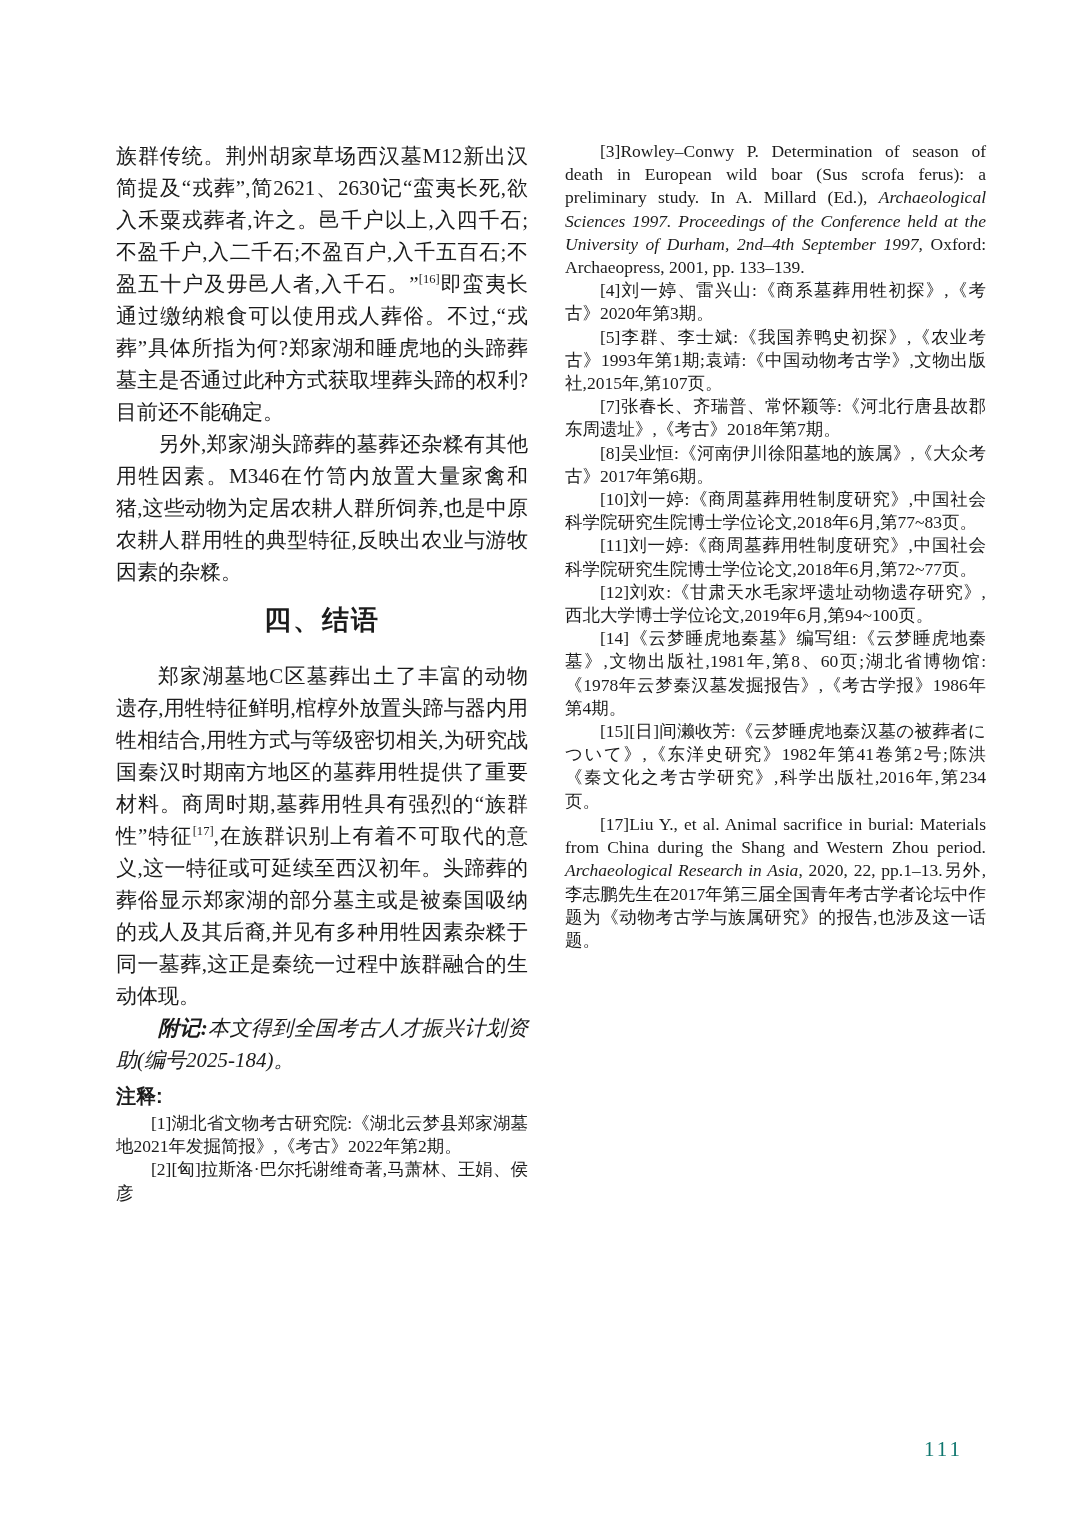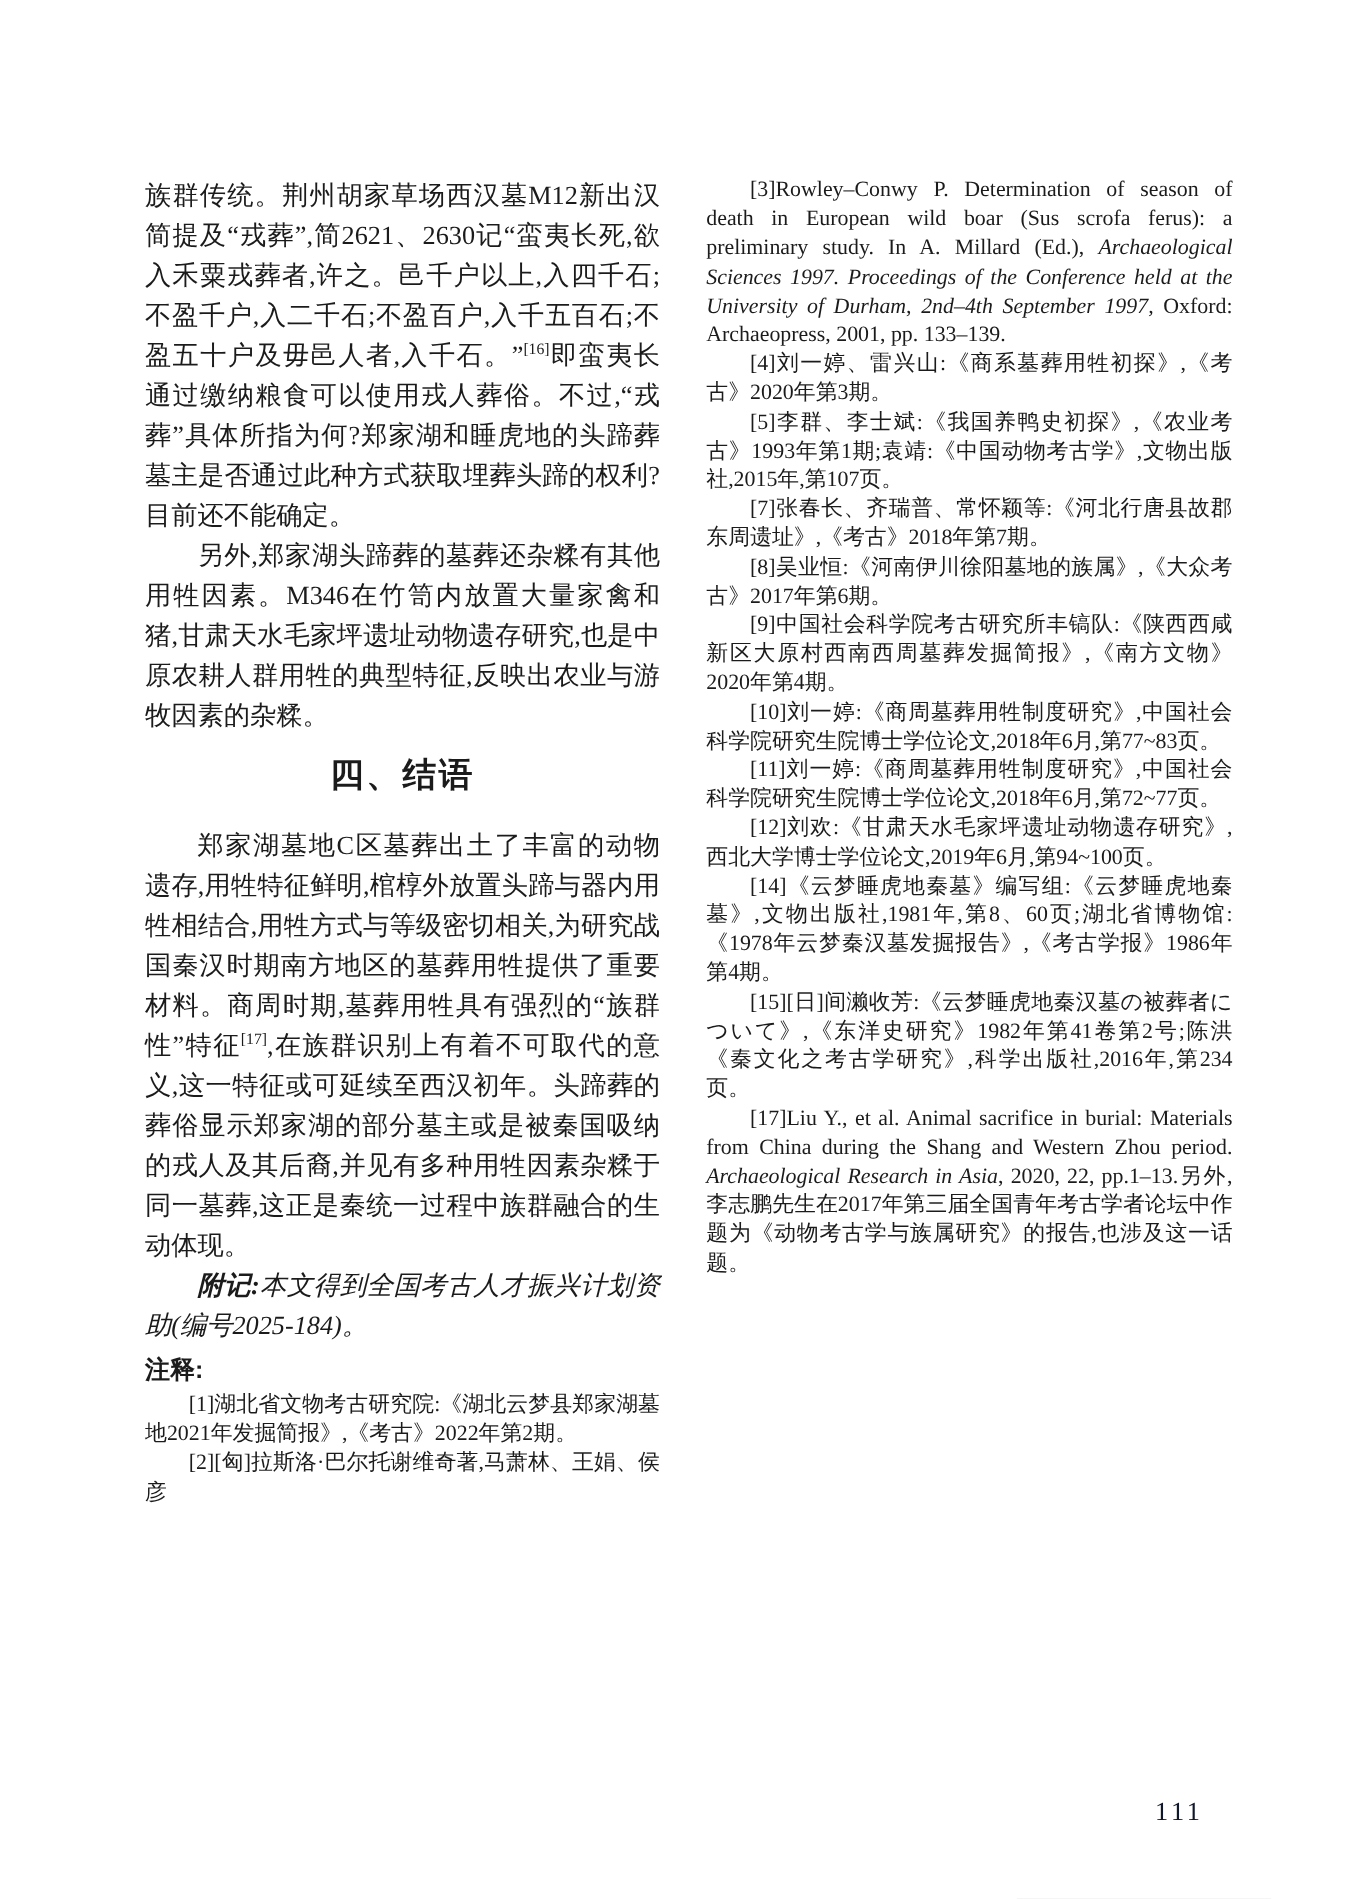--- a/index.html
+++ b/index.html
@@ -74,7 +74,7 @@
 
   <div class="col col-left">
     <p class="body-para"><span>族群传统。荆州胡家草场西汉墓M12新出汉简提及“戎葬”,简2621、2630记“蛮夷长死,欲入禾粟戎葬者,许之。邑千户以上,入四千石;不盈千户,入二千石;不盈百户,入千五百石;不盈五十户及毋邑人者,入千石。”</span><span class="sup">[16]</span><span>即蛮夷长通过缴纳粮食可以使用戎人葬俗。不过,“戎葬”具体所指为何?郑家湖和睡虎地的头蹄葬墓主是否通过此种方式获取埋葬头蹄的权利?目前还不能确定。</span></p>
-    <p class="body-para indent"><span>另外,郑家湖头蹄葬的墓葬还杂糅有其他用牲因素。M346在竹笥内放置大量家禽和猪,甘肃天水毛家坪遗址动物遗存研究,也是中原农耕人群用牲的典型特征,反映出农业与游牧因素的杂糅。</span></p>
+    <p class="body-para indent"><span>另外,郑家湖头蹄葬的墓葬还杂糅有其他用牲因素。M346在竹笥内放置大量家禽和猪,这些动物为定居农耕人群所饲养,也是中原农耕人群用牲的典型特征,反映出农业与游牧因素的杂糅。</span></p>
     <h2 class="section-heading">四、结语</h2>
     <p class="body-para indent"><span>郑家湖墓地C区墓葬出土了丰富的动物遗存,用牲特征鲜明,棺椁外放置头蹄与器内用牲相结合,用牲方式与等级密切相关,为研究战国秦汉时期南方地区的墓葬用牲提供了重要材料。商周时期,墓葬用牲具有强烈的“族群性”特征</span><span class="sup">[17]</span><span>,在族群识别上有着不可取代的意义,这一特征或可延续至西汉初年。头蹄葬的葬俗显示郑家湖的部分墓主或是被秦国吸纳的戎人及其后裔,并见有多种用牲因素杂糅于同一墓葬,这正是秦统一过程中族群融合的生动体现。</span></p>
     <p class="body-para indent postscript"><span class="b">附记:</span><span>本文得到全国考古人才振兴计划资助(编号2025-184)。</span></p>

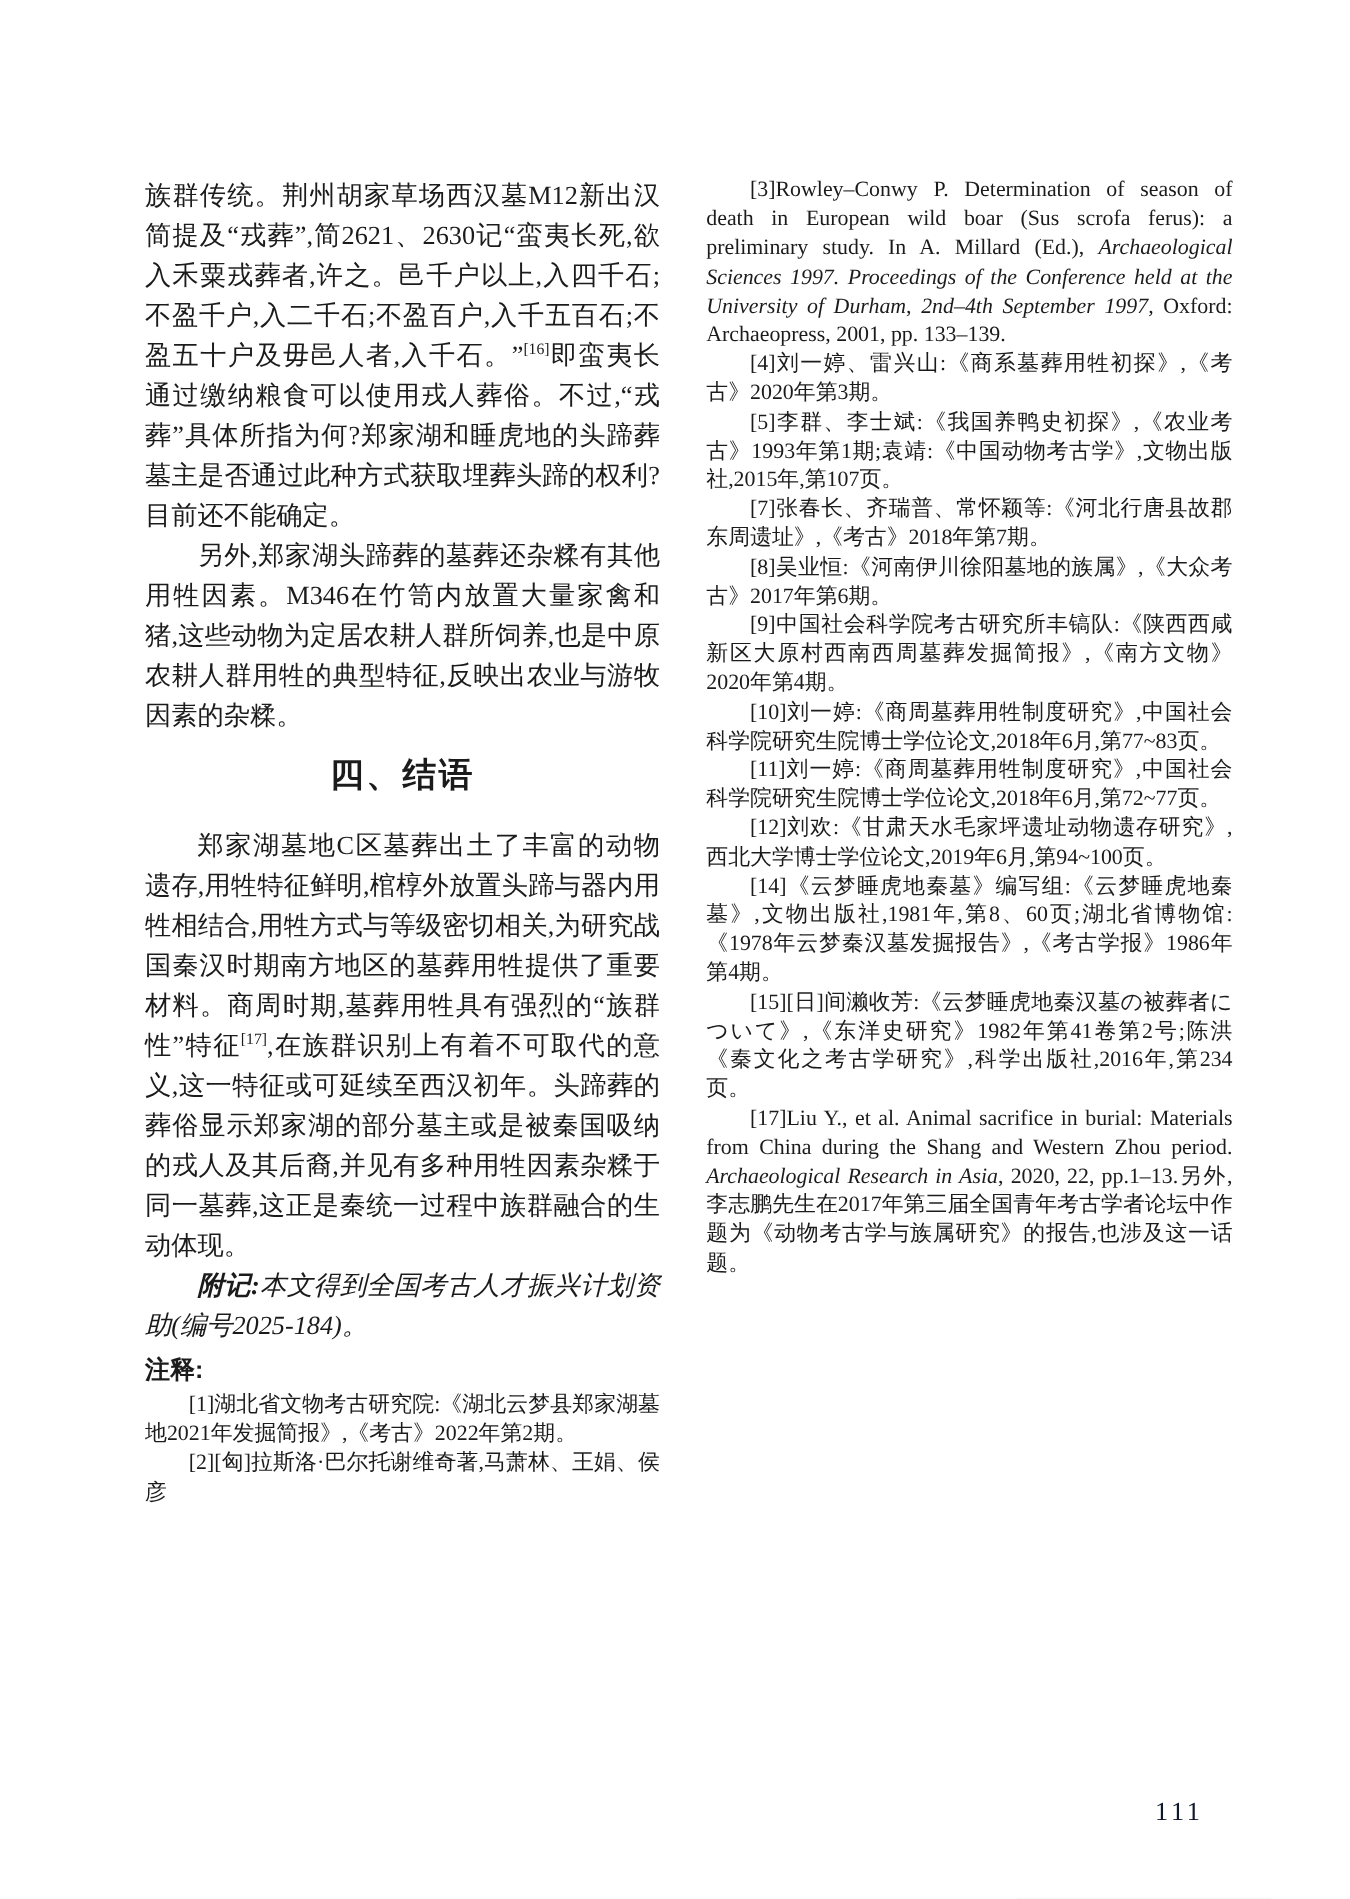--- a/index.html
+++ b/index.html
@@ -92,7 +92,6 @@
         <p class="note indent"><span>[5]李群、李士斌:《我国养鸭史初探》,《农业考古》1993年第1期;袁靖:《中国动物考古学》,文物出版社,2015年,第107页。</span></p>
         <p class="note indent"><span>[7]张春长、齐瑞普、常怀颖等:《河北行唐县故郡东周遗址》,《考古》2018年第7期。</span></p>
         <p class="note indent"><span>[8]吴业恒:《河南伊川徐阳墓地的族属》,《大众考古》2017年第6期。</span></p>
-        <p class="note indent"><span>[9]中国社会科学院考古研究所丰镐队:《陕西西咸新区大原村西南西周墓葬发掘简报》,《南方文物》2020年第4期。</span></p>
         <p class="note indent"><span>[10]刘一婷:《商周墓葬用牲制度研究》,中国社会科学院研究生院博士学位论文,2018年6月,第77~83页。</span></p>
         <p class="note indent"><span>[11]刘一婷:《商周墓葬用牲制度研究》,中国社会科学院研究生院博士学位论文,2018年6月,第72~77页。</span></p>
         <p class="note indent"><span>[12]刘欢:《甘肃天水毛家坪遗址动物遗存研究》,西北大学博士学位论文,2019年6月,第94~100页。</span></p>

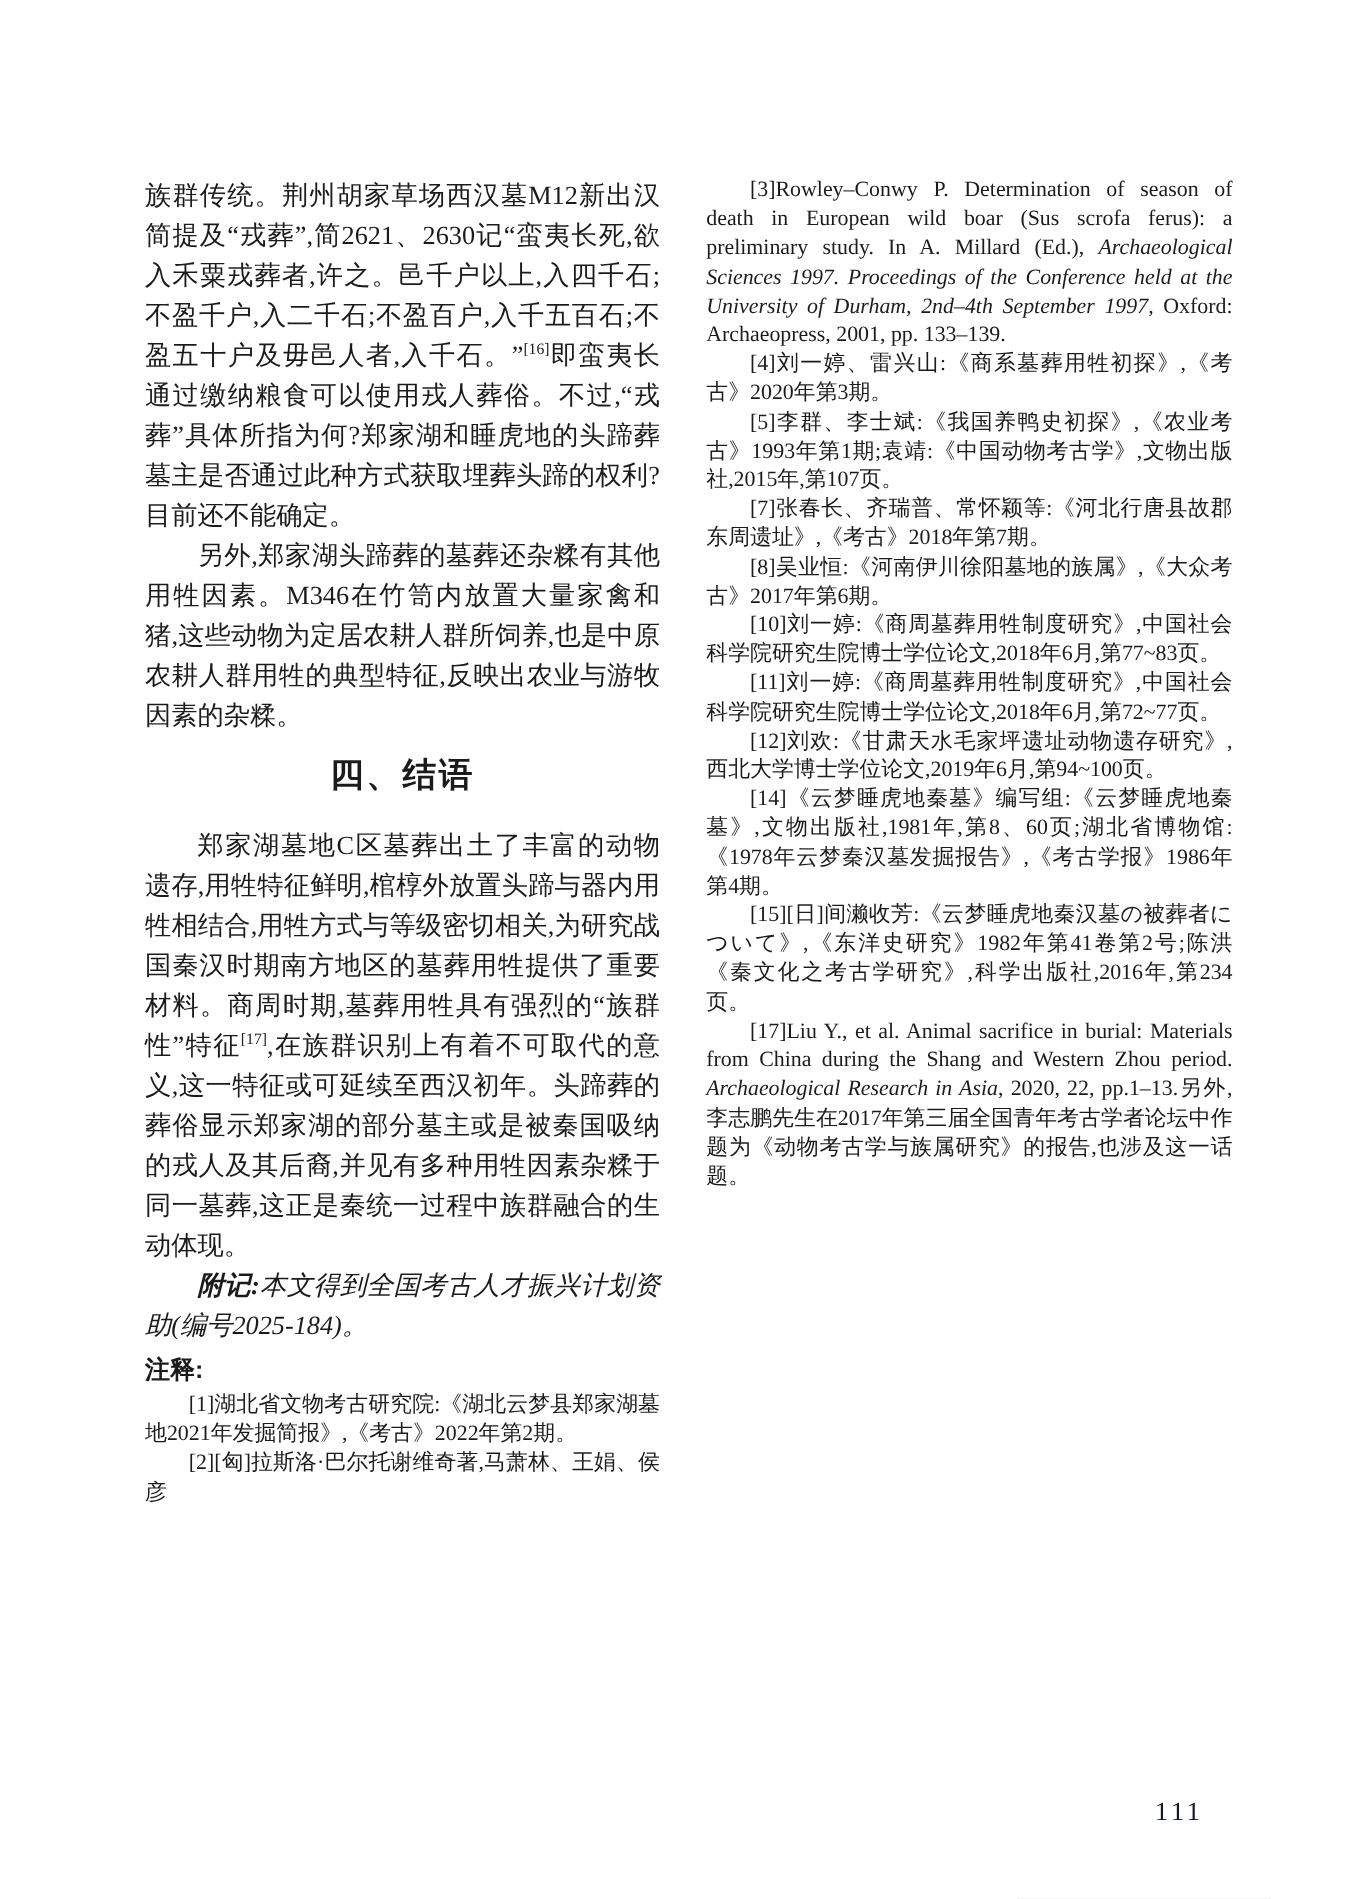--- a/index.html
+++ b/index.html
@@ -64,7 +64,7 @@
     top: 1437px;
     font-size: 21px;
     letter-spacing: 3px;
-    color: #0f172a;
+    color: #0f766e;
   }
 </style>
 </head>

